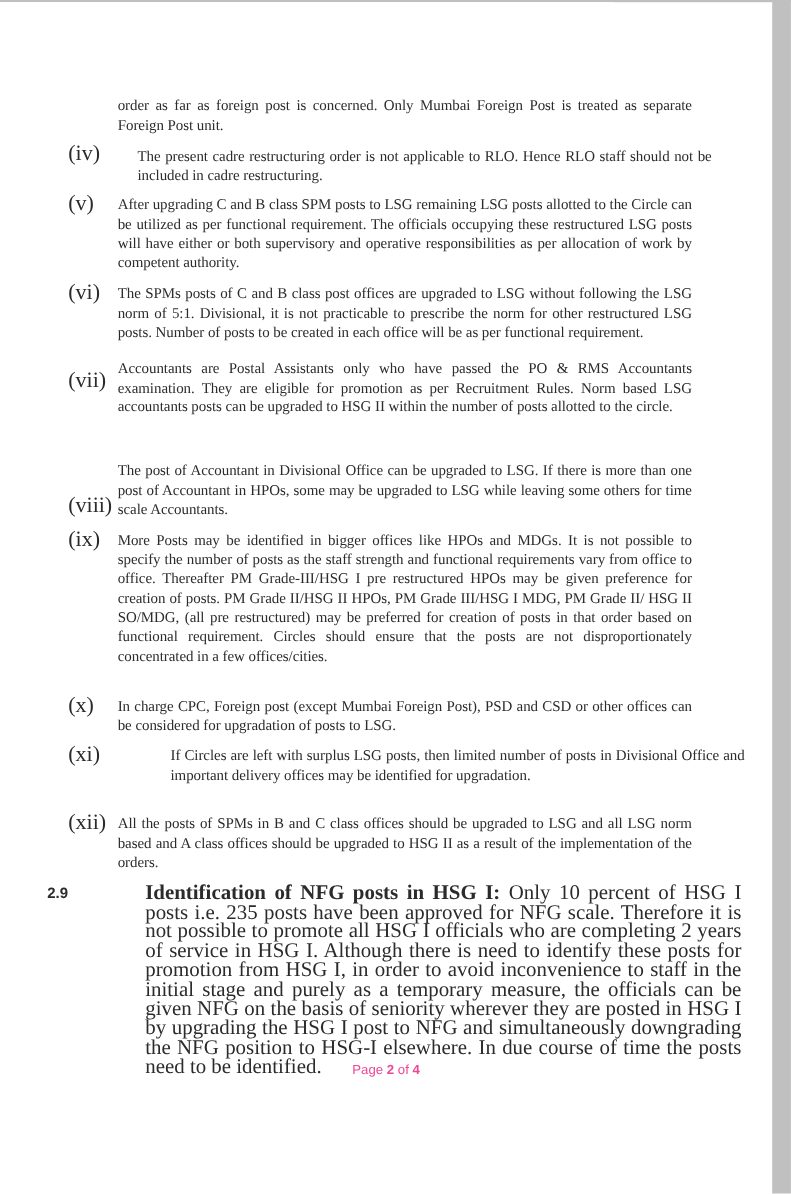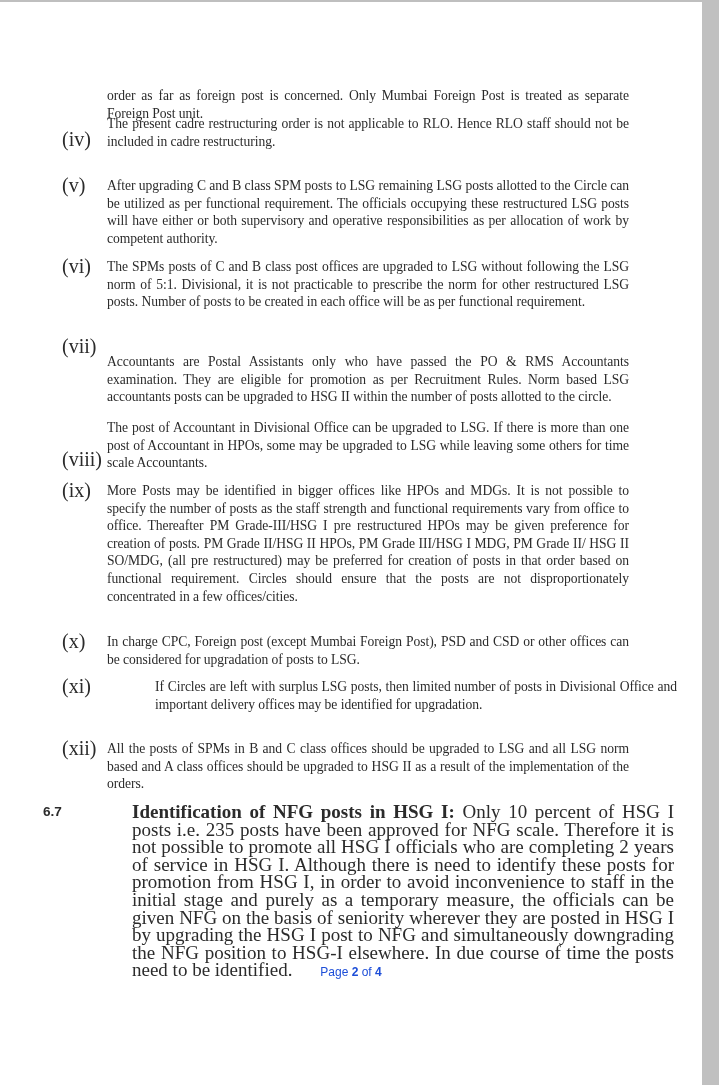--- a/index.html
+++ b/index.html
@@ -101,7 +101,7 @@
     <div class="para" style="top:85px;">order as far as foreign post is concerned. Only Mumbai Foreign Post is treated as separate Foreign Post unit.</div>
 
     <div class="label" style="top:129px;">(iv)</div>
-    <div class="para" style="top:113px;">The present cadre restructuring order is not applicable to RLO. Hence RLO staff should not be included in cadre restructuring.</div>
+    <div class="para" style="top:131px;margin-left:18px;">The present cadre restructuring order is not applicable to RLO. Hence RLO staff should not be included in cadre restructuring.</div>
 
     <div class="label" style="top:175px;">(v)</div>
     <div class="para" style="top:175px;">After upgrading C and B class SPM posts to LSG remaining LSG posts allotted to the Circle can be utilized as per functional requirement. The officials occupying these restructured LSG posts will have either or both supervisory and operative responsibilities as per allocation of work by competent authority.</div>

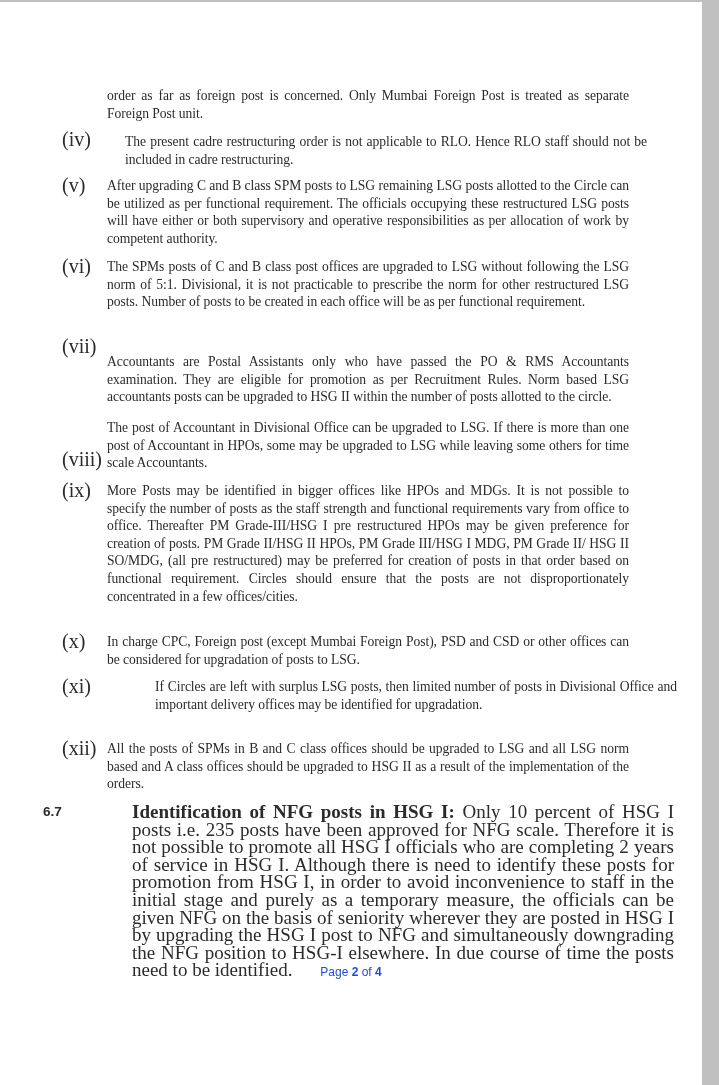--- a/index.html
+++ b/index.html
@@ -110,7 +110,7 @@
     <div class="para" style="top:256px;">The SPMs posts of C and B class post offices are upgraded to LSG without following the LSG norm of 5:1. Divisional, it is not practicable to prescribe the norm for other restructured LSG posts. Number of posts to be created in each office will be as per functional requirement.</div>
 
     <div class="label" style="top:336px;">(vii)</div>
-    <div class="para" style="top:351px;font-family:Liberation Serif, serif;">Accountants are Postal Assistants only who have passed the PO &amp; RMS Accountants examination. They are eligible for promotion as per Recruitment Rules. Norm based LSG accountants posts can be upgraded to HSG II within the number of posts allotted to the circle.</div>
+    <div class="para" style="top:324px;font-family:Liberation Serif, serif;">Accountants are Postal Assistants only who have passed the PO &amp; RMS Accountants examination. They are eligible for promotion as per Recruitment Rules. Norm based LSG accountants posts can be upgraded to HSG II within the number of posts allotted to the circle.</div>
 
     <div class="label" style="top:417px;margin-top:32px;">(viii)</div>
     <div class="para" style="top:417px;">The post of Accountant in Divisional Office can be upgraded to LSG. If there is more than one post of Accountant in HPOs, some may be upgraded to LSG while leaving some others for time scale Accountants.</div>

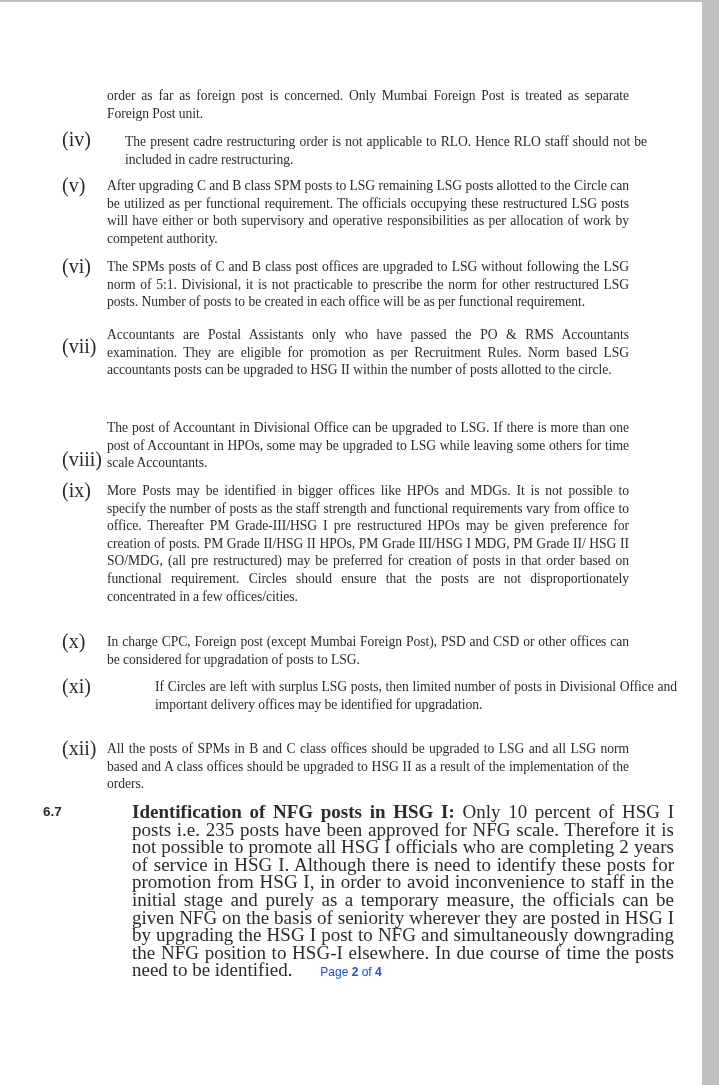--- a/index.html
+++ b/index.html
@@ -127,7 +127,7 @@
     <div class="label" style="top:738px;">(xii)</div>
     <div class="para" style="top:738px;">All the posts of SPMs in B and C class offices should be upgraded to LSG and all LSG norm based and A class offices should be upgraded to HSG II as a result of the implementation of the orders.</div>
 
-    <div class="sec-num" style="top:801px;">6.7</div>
+    <div class="sec-num" style="top:801px;">2.9</div>
     <div class="sec-para" style="top:801px;"><span class="sec-title">Identification of NFG posts in HSG I:</span><span> Only 10 percent of HSG I posts i.e. 235 posts have been approved for NFG scale. Therefore it is not possible to promote all HSG I officials who are completing 2 years of service in HSG I. Although there is need to identify these posts for promotion from HSG I, in order to avoid inconvenience to staff in the initial stage and purely as a temporary measure, the officials can be given NFG on the basis of seniority wherever they are posted in HSG I by upgrading the HSG I post to NFG and simultaneously downgrading the NFG position to HSG-I elsewhere. In due course of time the posts need to be identified.</span></div>
 
     <div class="footer"><span>Page </span><b>2</b><span> of </span><b>4</b></div>

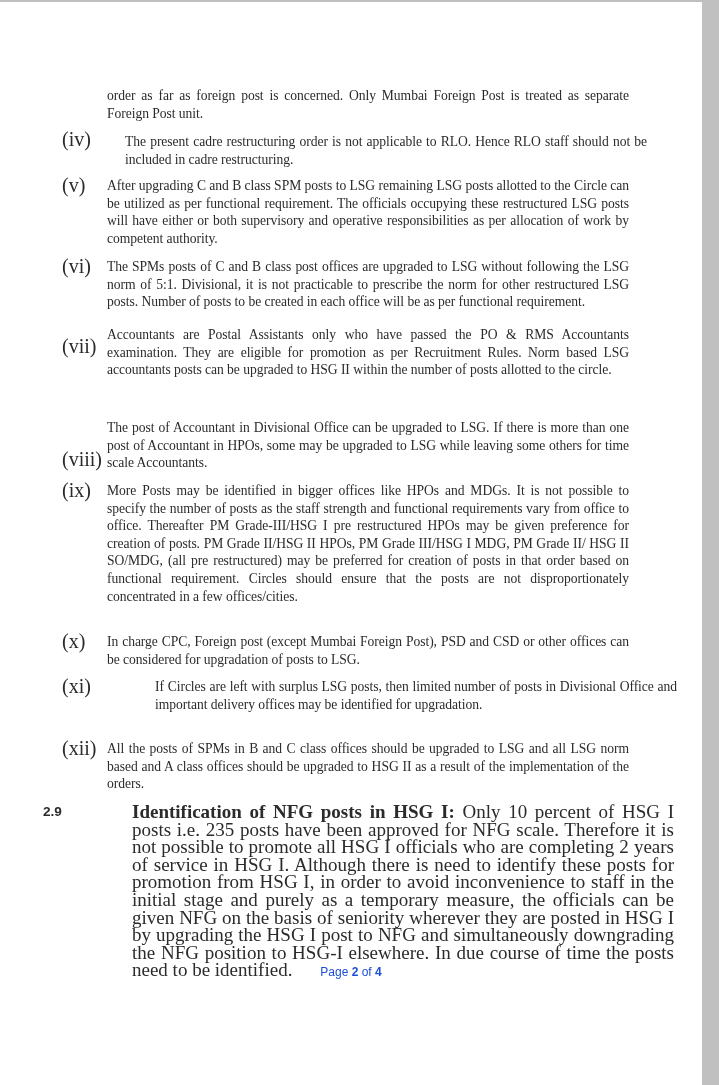--- a/index.html
+++ b/index.html
@@ -85,7 +85,7 @@
       text-align: center;
       font-family: "Liberation Sans", "DejaVu Sans", sans-serif;
       font-size: 12px;
-      color: #1d4ed8;
+      color: #ec4899;
     }
     .footer b { font-weight: bold; }
   </style>

